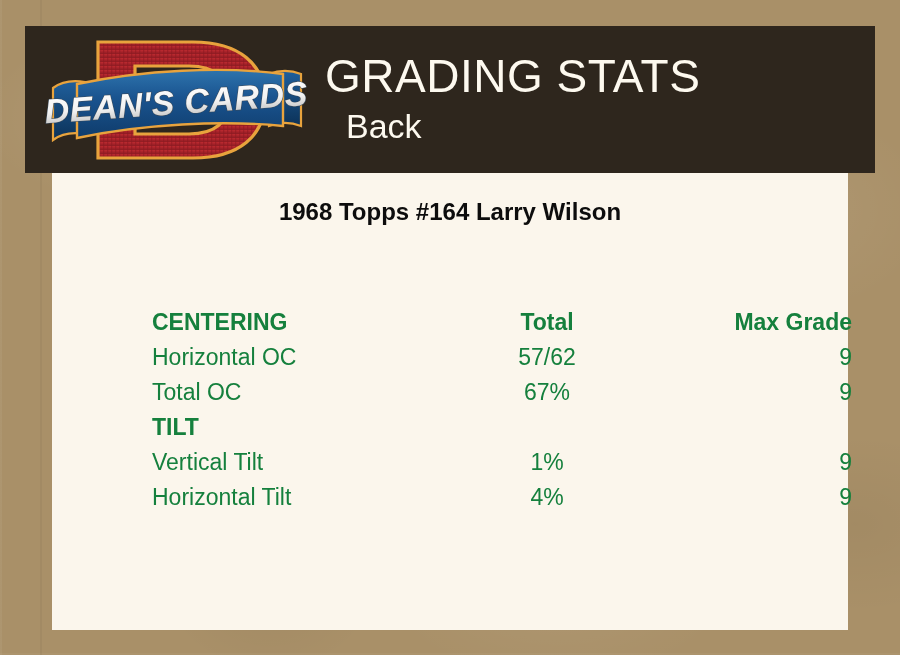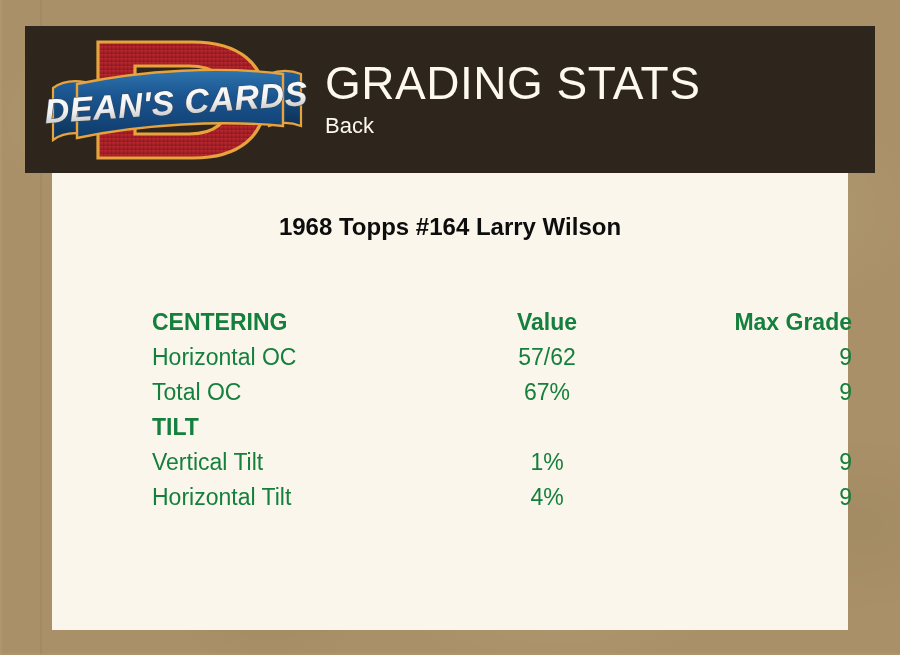--- a/index.html
+++ b/index.html
@@ -74,11 +74,12 @@
   }
   #header-subtitle {
     color: #fdf9ef;
-    font-size: 22px;
+    font-size: 34px;
     font-weight: normal;
     line-height: 1.2;
     margin-top: 6px;
     white-space: nowrap;
+    margin-left: 21px;
   }
 
   

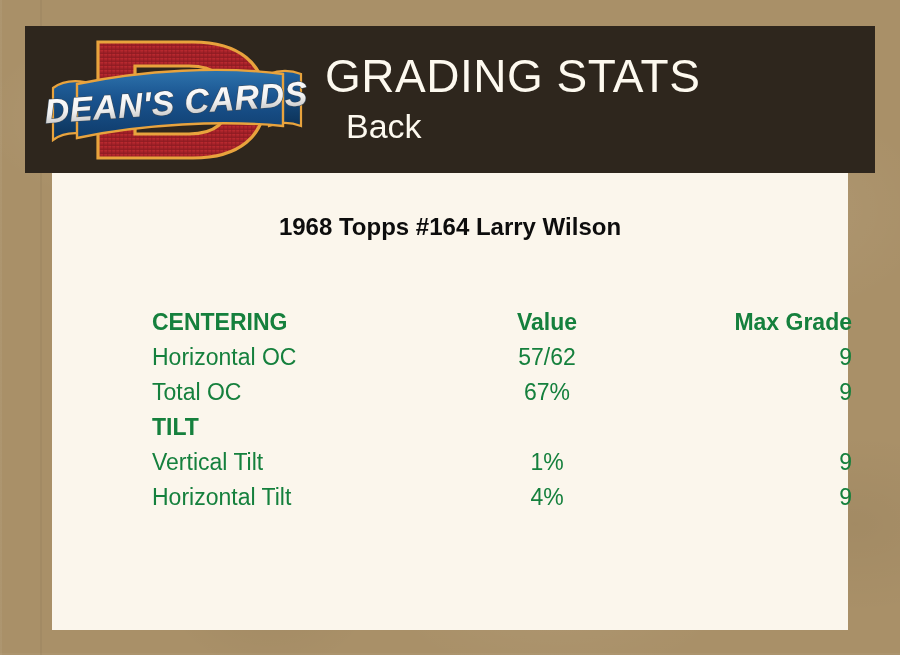--- a/index.html
+++ b/index.html
@@ -97,7 +97,7 @@
     position: absolute;
     left: 0;
     right: 0;
-    top: 40px;
+    top: 25px;
     text-align: center;
     color: #0d0d0d;
     font-size: 24px;

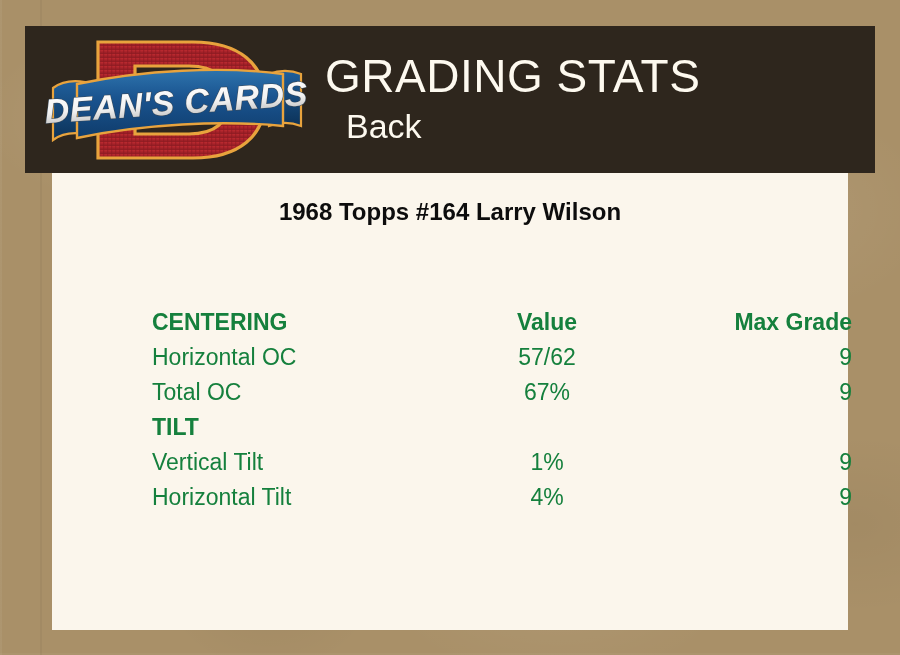--- a/index.html
+++ b/index.html
@@ -215,7 +215,7 @@
     <tbody>
       <tr class="header-row">
         <td class="col-label">CENTERING</td>
-        <td class="col-value">Value</td>
+        <td class="col-value">Total</td>
         <td class="col-grade">Max Grade</td>
       </tr>
 

